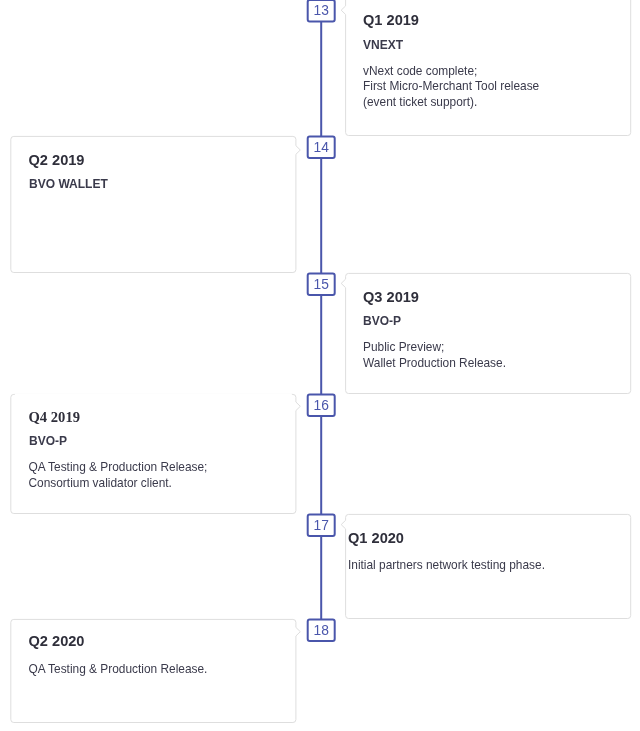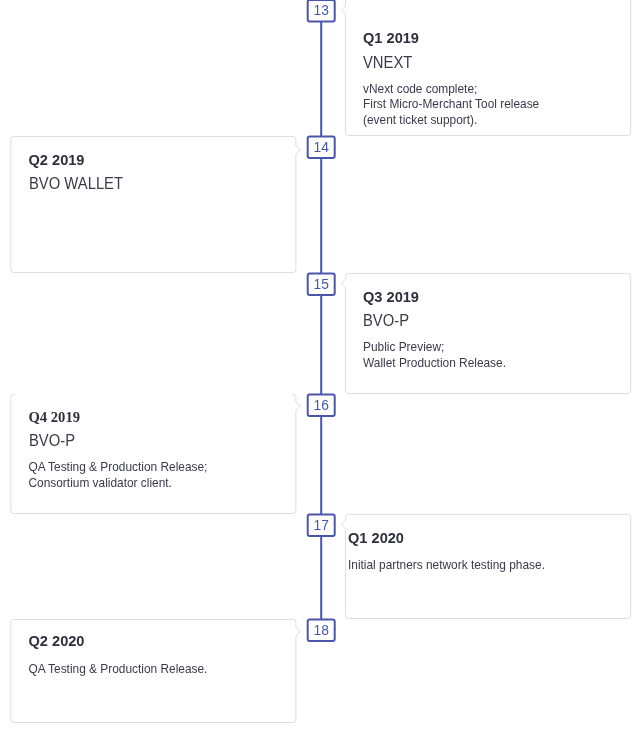--- a/index.html
+++ b/index.html
@@ -59,7 +59,7 @@
     </g>
   </svg>
 
-  <div class="card-text" id="card-text-0" style="left: 363px; top: 31px; width: 267.1px;">
+  <div class="card-text" id="card-text-0" style="left: 363px; top: 13px; width: 267.1px;">
     <div class="c-title" style="color: rgb(47, 47, 59);">Q1 2019</div>
     <div class="c-sub" style="color: rgb(58, 58, 75);"><span>VNEXT</span></div>
     <div class="c-body" style="color: rgb(58, 58, 75);">vNext code complete;

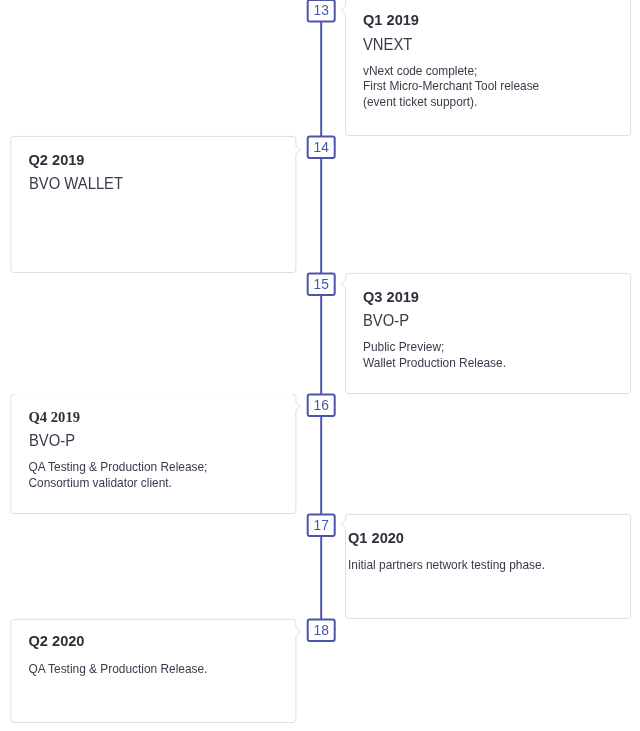--- a/index.html
+++ b/index.html
@@ -9,7 +9,7 @@
   svg.chrome{position:absolute;left:0;top:0;width:640px;height:731px;overflow:visible;}
   .card-text{position:absolute;}
   .c-title{font-size:14.6px;font-weight:700;color:#2f2f3b;line-height:14.6px;}
-  .c-sub{font-size:16px;font-weight:400;color:#3a3a4b;line-height:12px;margin-top:11px;
+  .c-sub{font-size:13px;font-weight:700;color:#3a3a4b;line-height:12px;margin-top:11px;
          height:12px;overflow:visible;}
   .c-sub > span{display:inline-block;transform:scaleX(0.925);transform-origin:0 50%;
          white-space:nowrap;}

